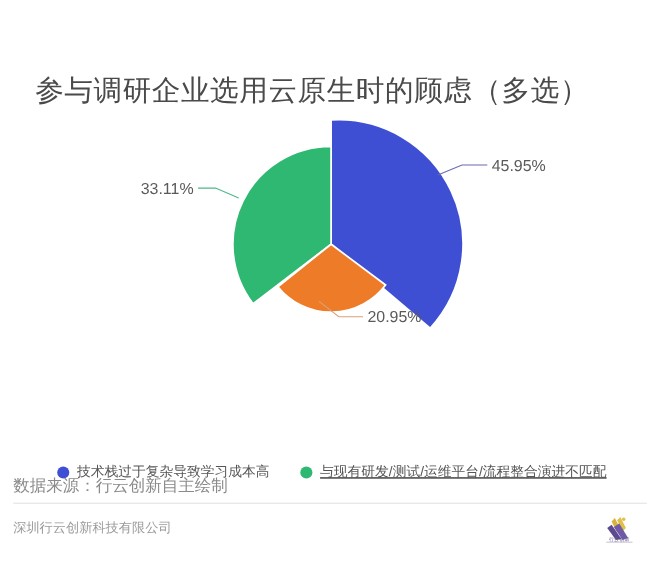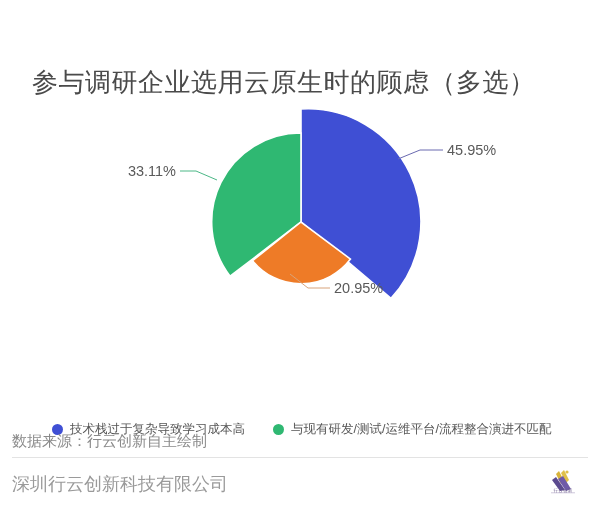--- a/index.html
+++ b/index.html
@@ -66,6 +66,7 @@
   }
   .legend-item + .legend-item {
     margin-left: 28px;
+    text-decoration: underline;
   }
   .legend-dot {
     width: 11px;

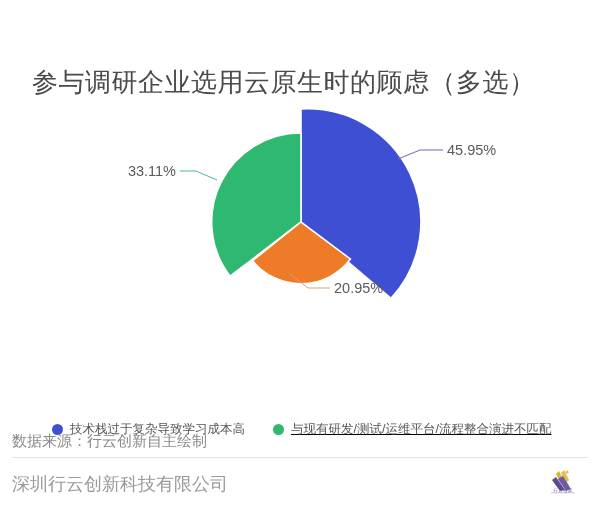--- a/index.html
+++ b/index.html
@@ -103,7 +103,7 @@
     position: absolute;
     left: 12px;
     top: 472px;
-    font-size: 18px;
+    font-size: 12px;
     color: #9a9a9a;
     white-space: nowrap;
   }

